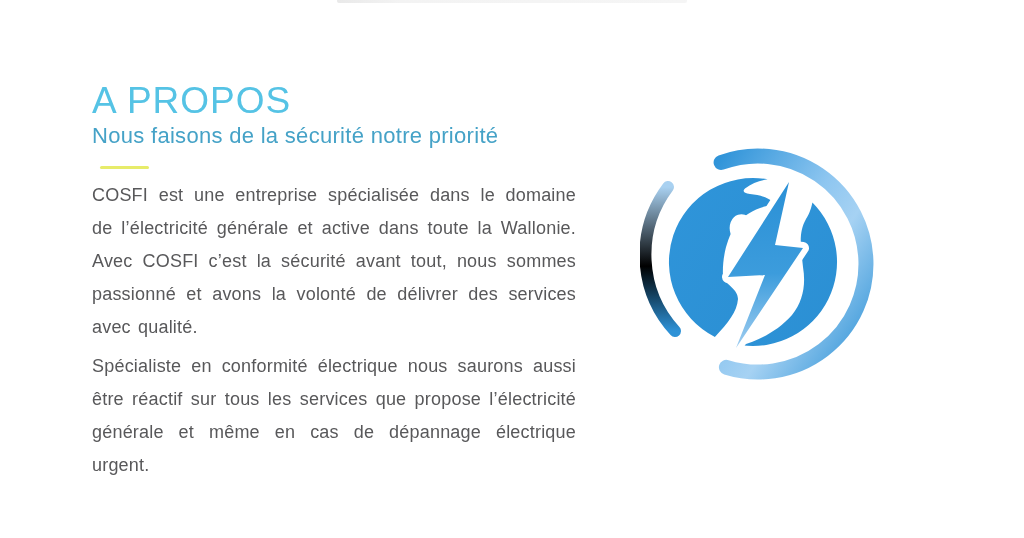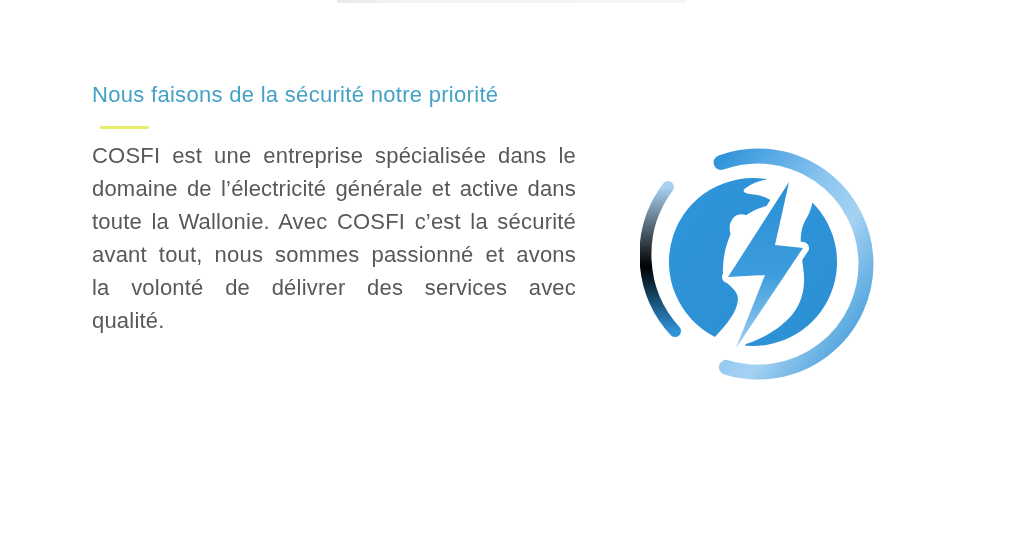--- a/index.html
+++ b/index.html
@@ -70,6 +70,7 @@
   <div class="top-divider"></div>
 
   <div class="about">
+    <h1 class="about-title">A PROPOS</h1>
     <h2 class="about-subtitle">Nous faisons de la sécurité notre priorité</h2>
     <div class="yellow-divider"></div>
     <p class="about-paragraph p1">COSFI est une entreprise spécialisée dans le domaine de l’électricité générale et active dans toute la Wallonie. Avec COSFI c’est la sécurité avant tout, nous sommes passionné et avons la volonté de délivrer des services avec qualité.</p>

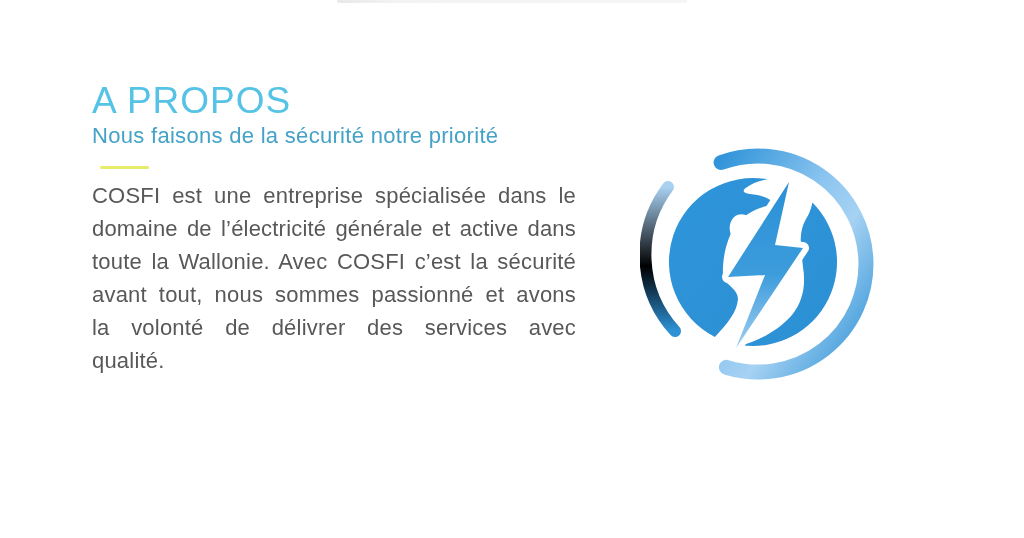--- a/index.html
+++ b/index.html
@@ -47,7 +47,7 @@
     background: #e7ec6a;
   }
   .about-paragraph {
-    font-size: 22px;
+    font-size: 18px;
     line-height: 33px;
     color: #58585a;
     letter-spacing: 0.2px;

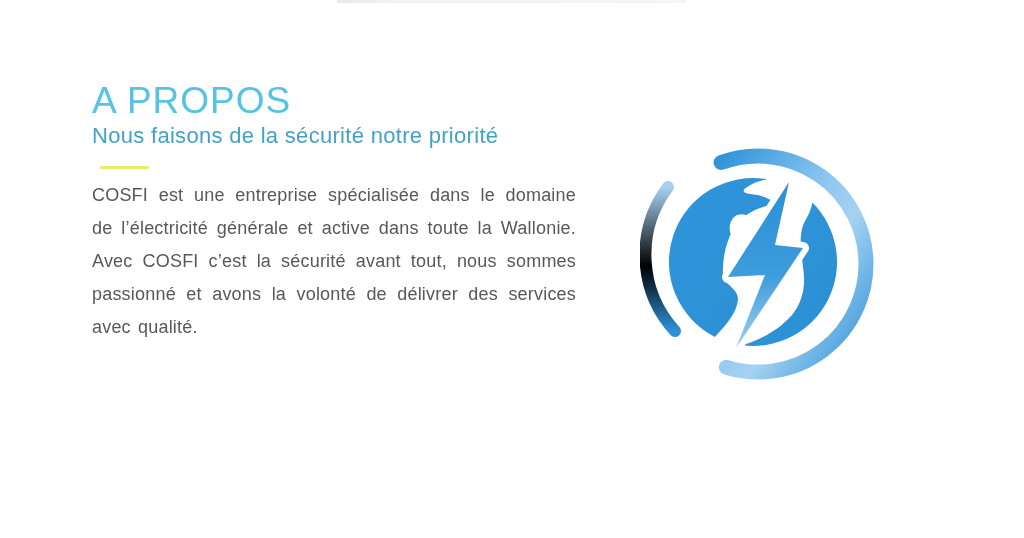--- a/index.html
+++ b/index.html
@@ -74,6 +74,7 @@
     <h2 class="about-subtitle">Nous faisons de la sécurité notre priorité</h2>
     <div class="yellow-divider"></div>
     <p class="about-paragraph p1">COSFI est une entreprise spécialisée dans le domaine de l’électricité générale et active dans toute la Wallonie. Avec COSFI c’est la sécurité avant tout, nous sommes passionné et avons la volonté de délivrer des services avec qualité.</p>
+    <p class="about-paragraph p2">Spécialiste en conformité électrique nous saurons aussi être réactif sur tous les services que propose l’électricité générale et même en cas de dépannage électrique urgent.</p>
   </div>
 
   <div class="logo-wrap">

